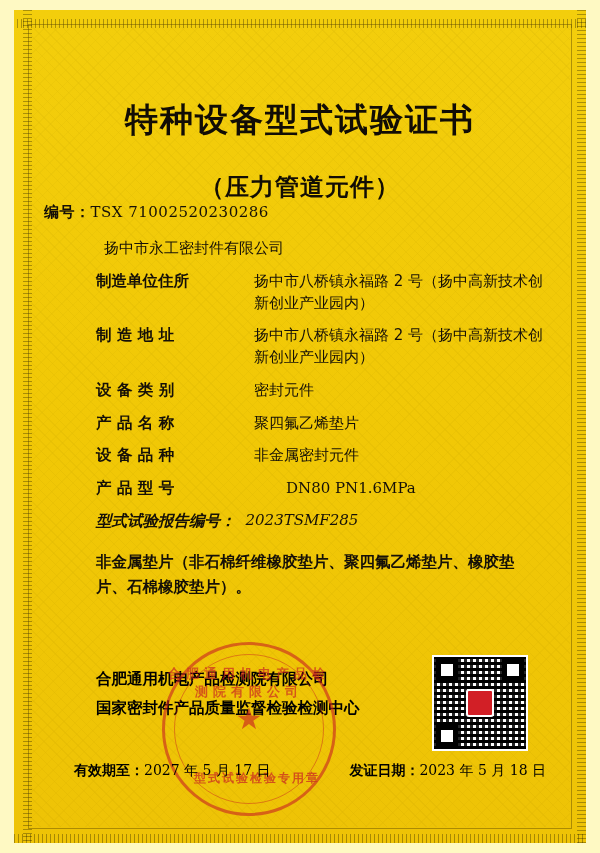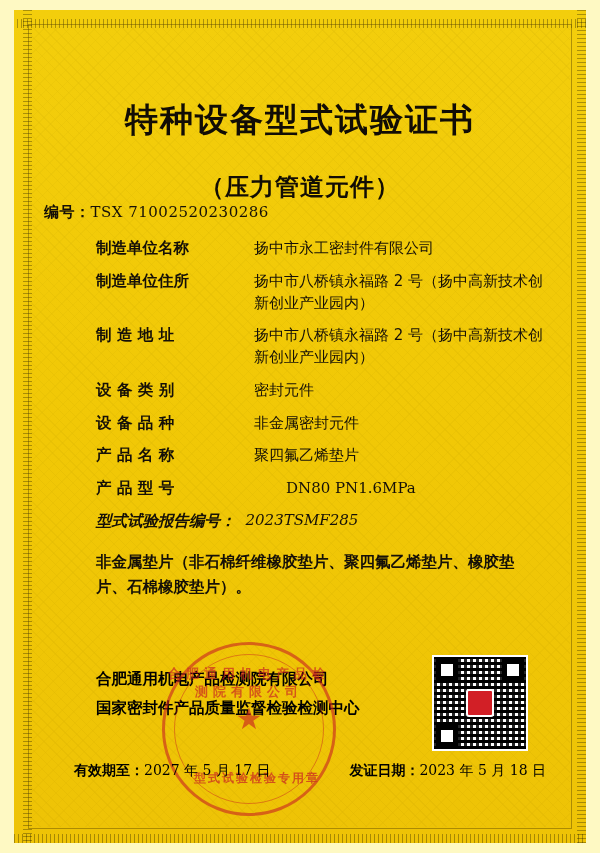--- a/index.html
+++ b/index.html
@@ -323,7 +323,6 @@
       <div class="fields">
 
         <div class="field-row">
-          <div class="f-label">制造单位名称</div>
           <div class="f-value">扬中市永工密封件有限公司</div>
         </div>
 

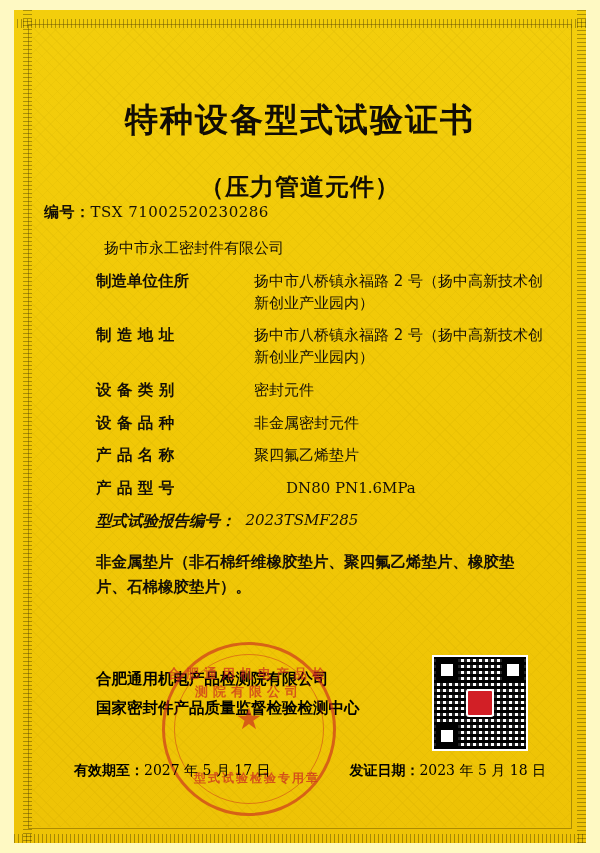--- a/index.html
+++ b/index.html
@@ -342,13 +342,13 @@
         </div>
 
         <div class="field-row">
+          <div class="f-label">产 品 名 称</div>
+          <div class="f-value">聚四氟乙烯垫片</div>
+        </div>
+
+        <div class="field-row">
           <div class="f-label">设 备 品 种</div>
           <div class="f-value">非金属密封元件</div>
-        </div>
-
-        <div class="field-row">
-          <div class="f-label">产 品 名 称</div>
-          <div class="f-value">聚四氟乙烯垫片</div>
         </div>
 
         <div class="field-row">

